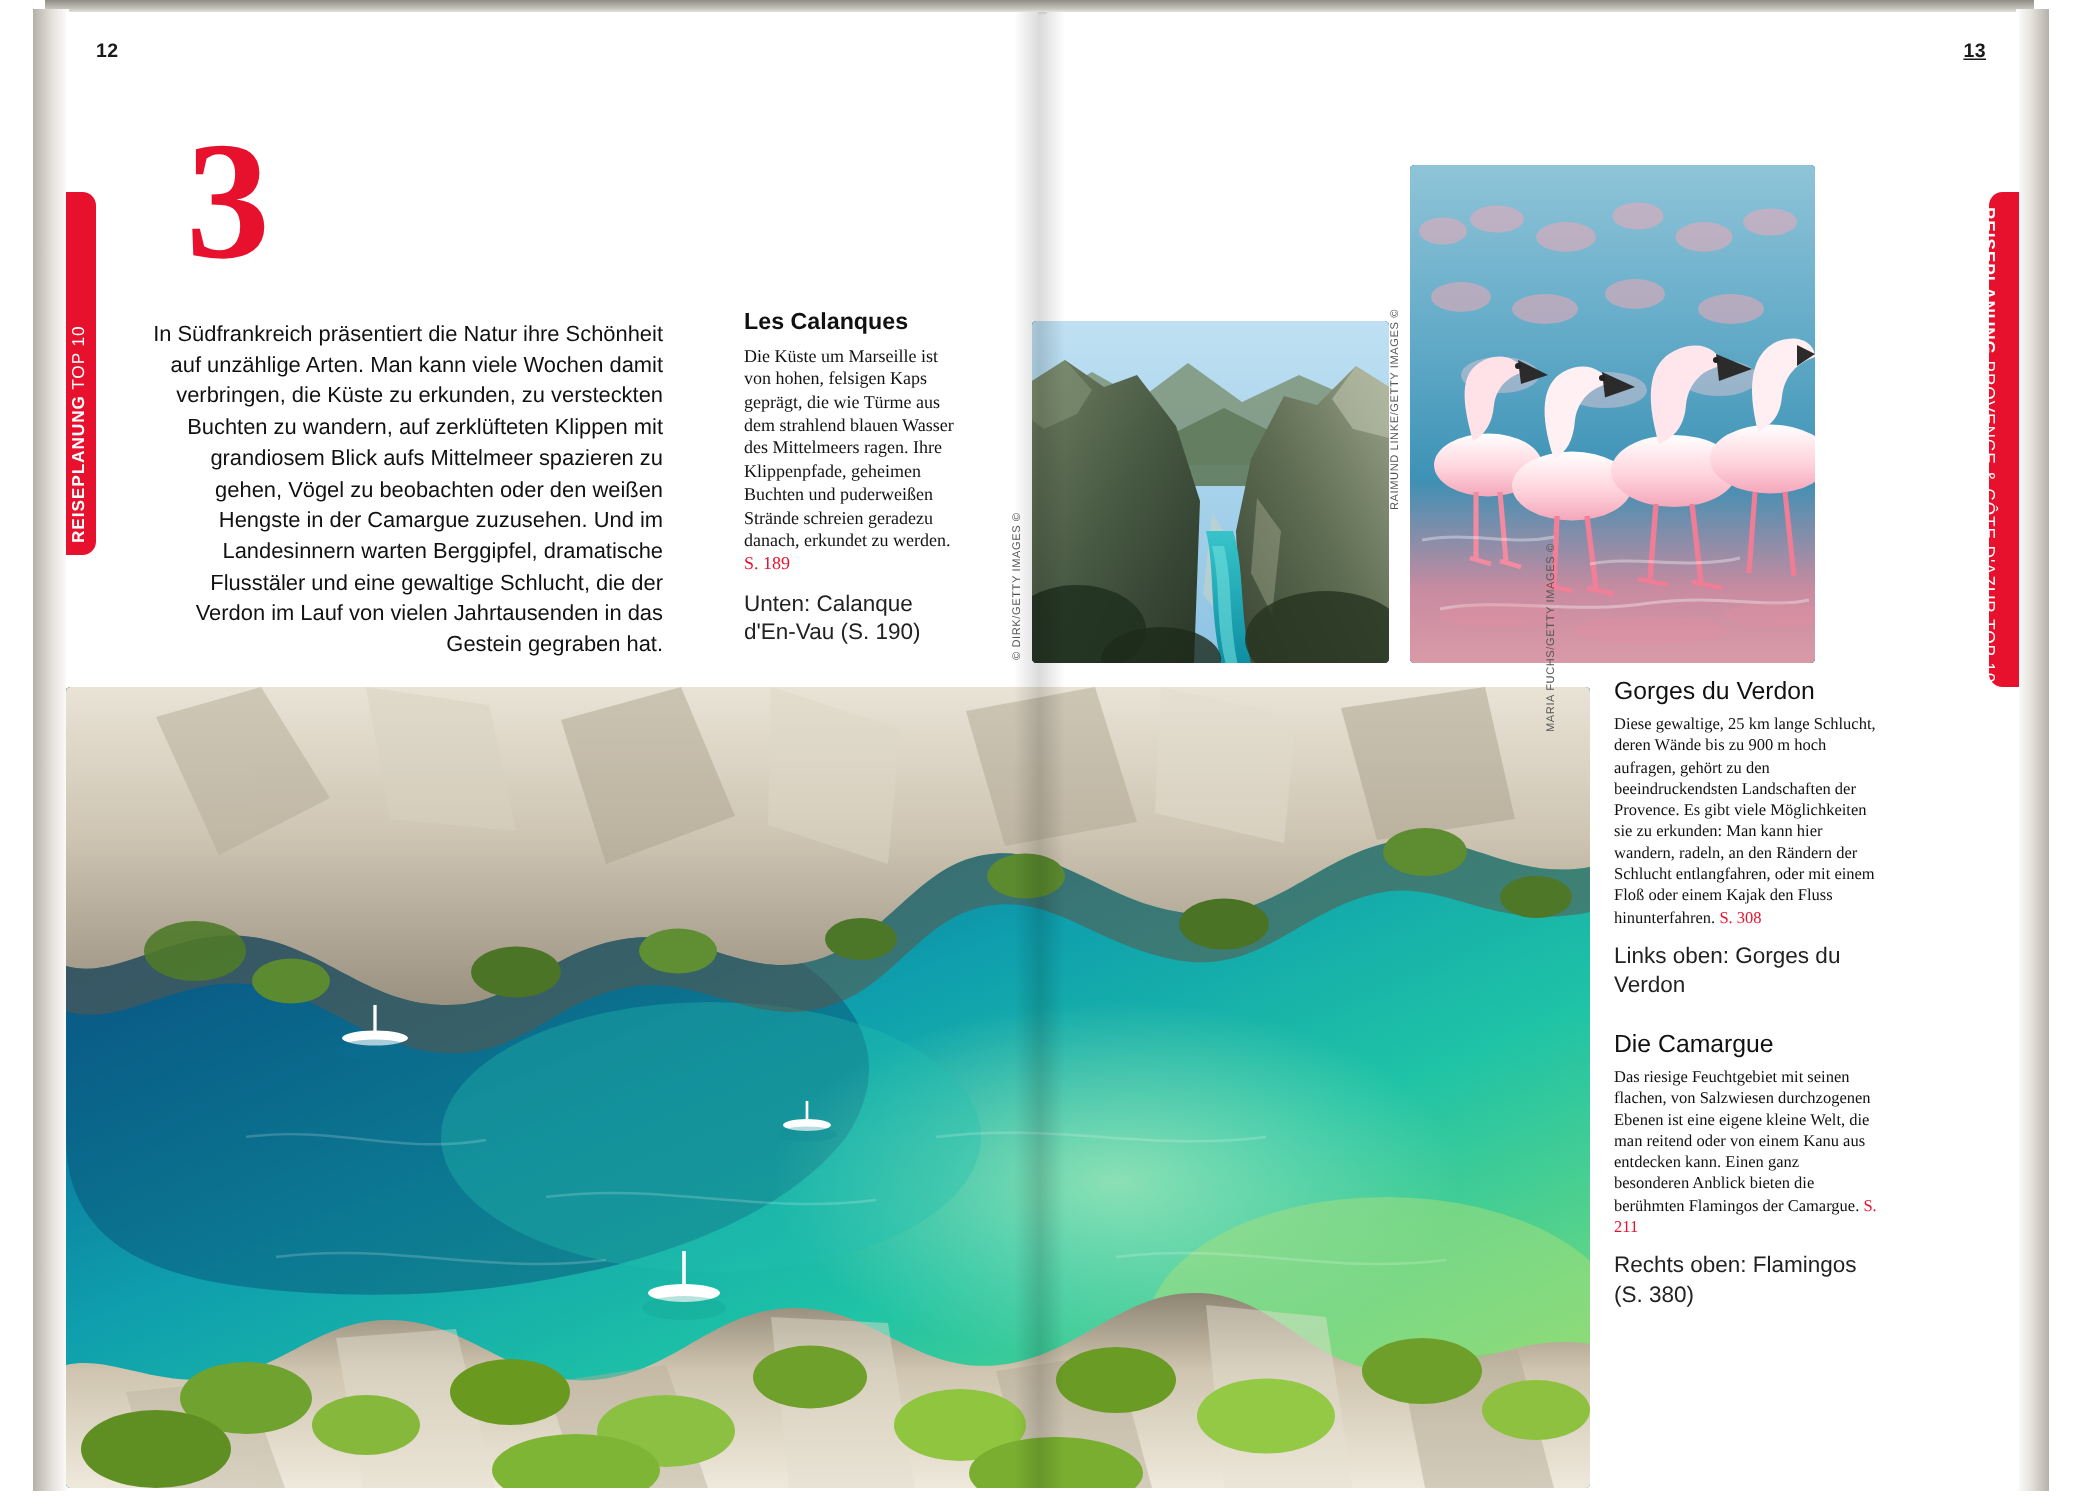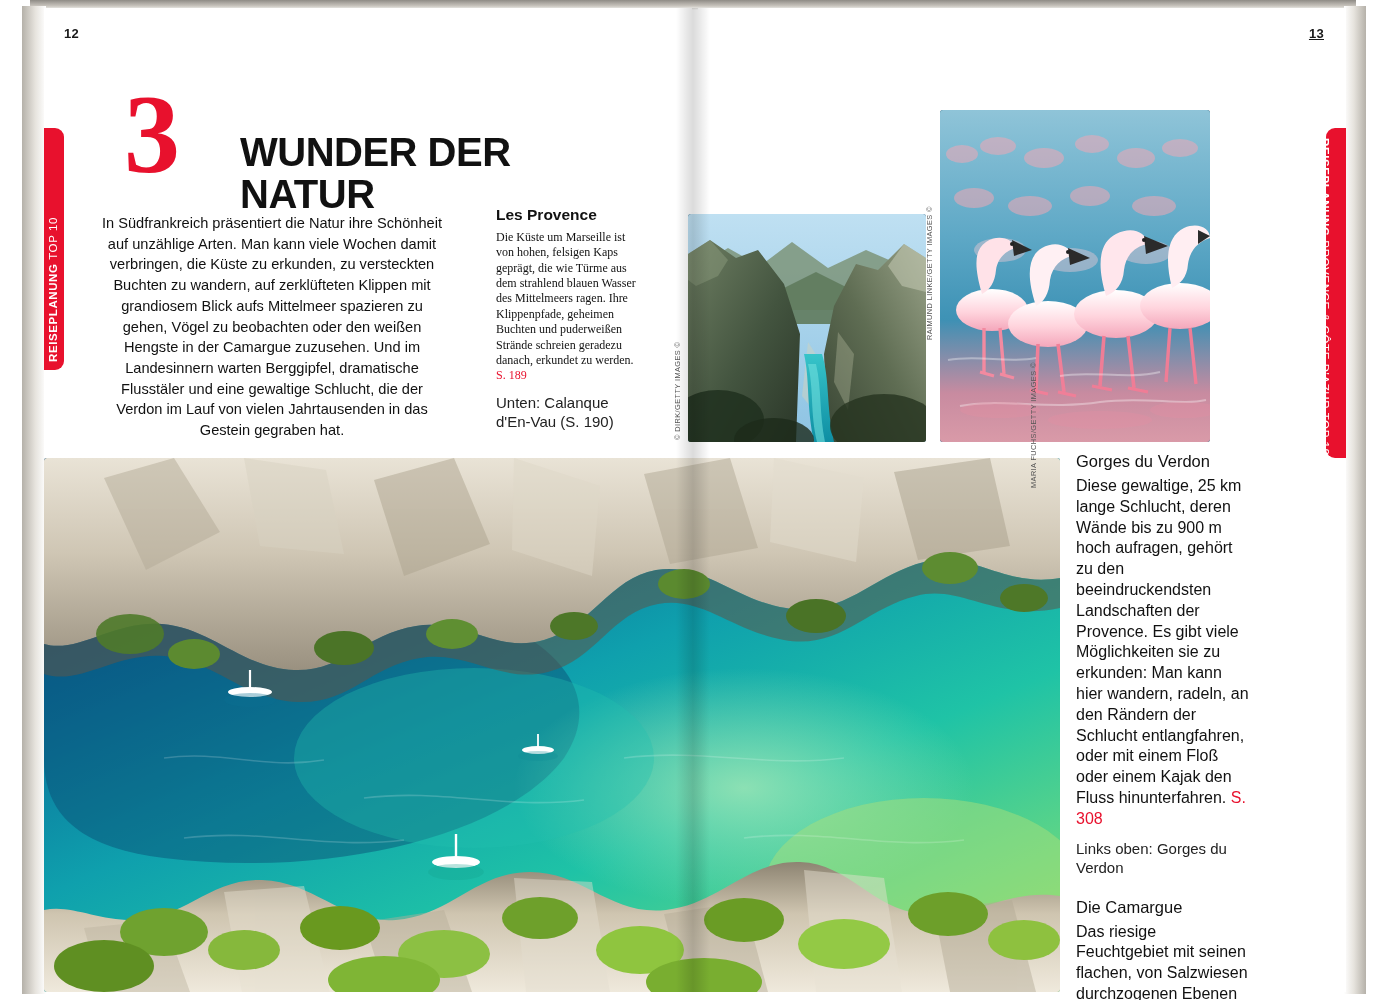--- a/index.html
+++ b/index.html
@@ -267,7 +267,6 @@
     </div>
 
     <div class="chapter-num">3</div>
-    <h1 class="headline">WUNDER DER NATUR</h1>
 
     <div class="intro">In Südfrankreich präsentiert die Natur ihre Schönheit auf unzählige Arten. Man kann viele Wochen damit verbringen, die Küste zu erkunden, zu versteckten Buchten zu wandern, auf zerklüfteten Klippen mit grandiosem Blick aufs Mittelmeer spazieren zu gehen, Vögel zu beobachten oder den weißen Hengste in der Camargue zuzusehen. Und im Landesinnern warten Berggipfel, dramatische Flusstäler und eine gewaltige Schlucht, die der Verdon im Lauf von vielen Jahrtausenden in das Gestein gegraben hat.</div>
 

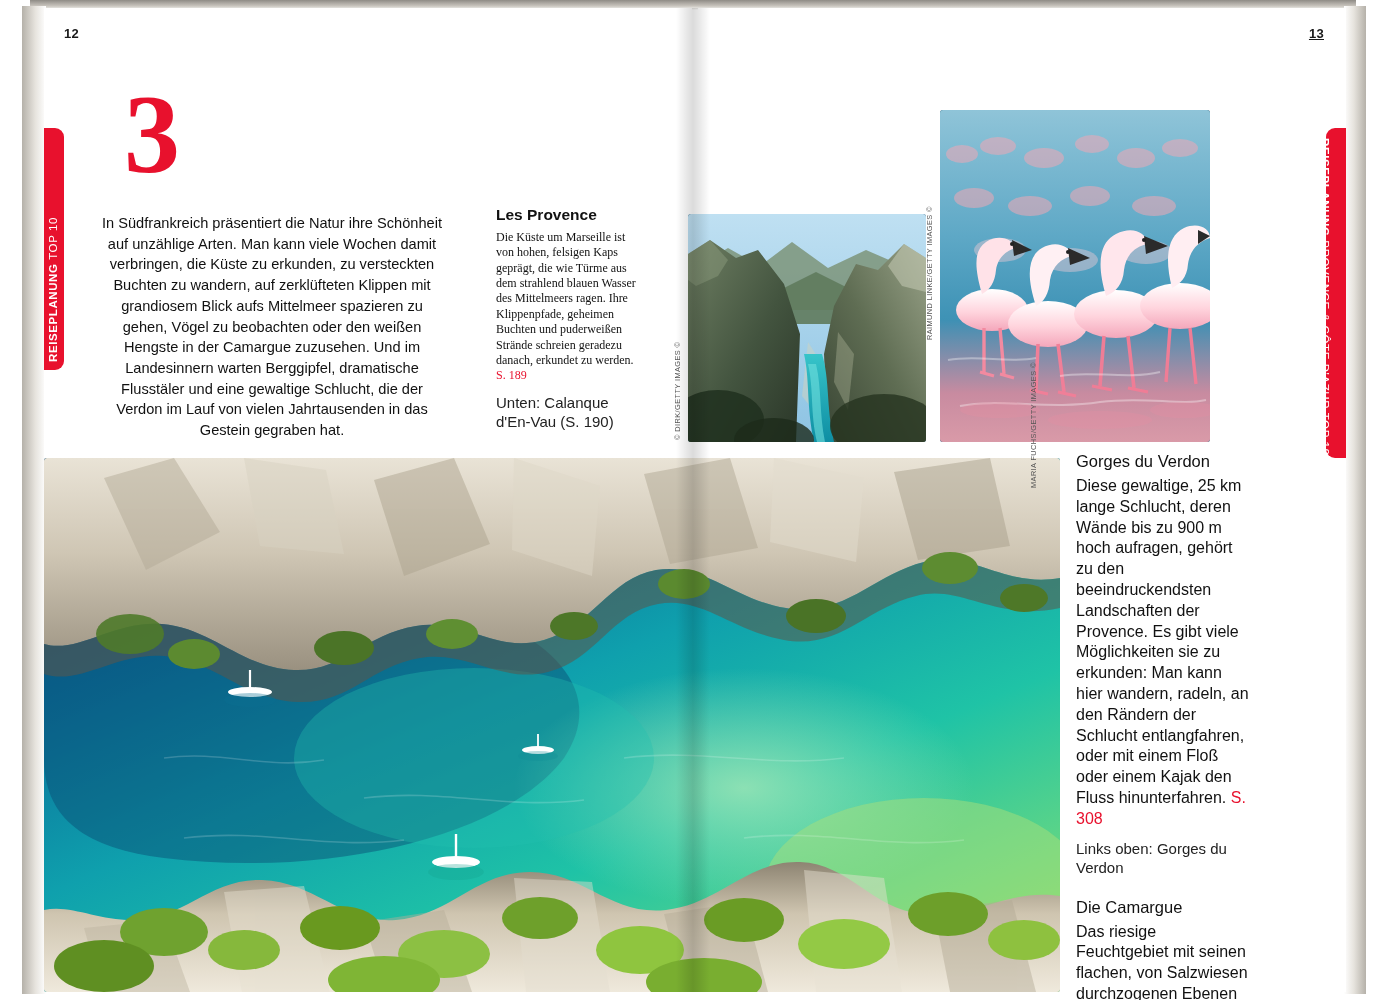--- a/index.html
+++ b/index.html
@@ -144,7 +144,7 @@
     font-size: 14.6px;
     line-height: 1.42;
     color: #111111;
-    text-align: center;
+    text-align: right;
   }
 
   

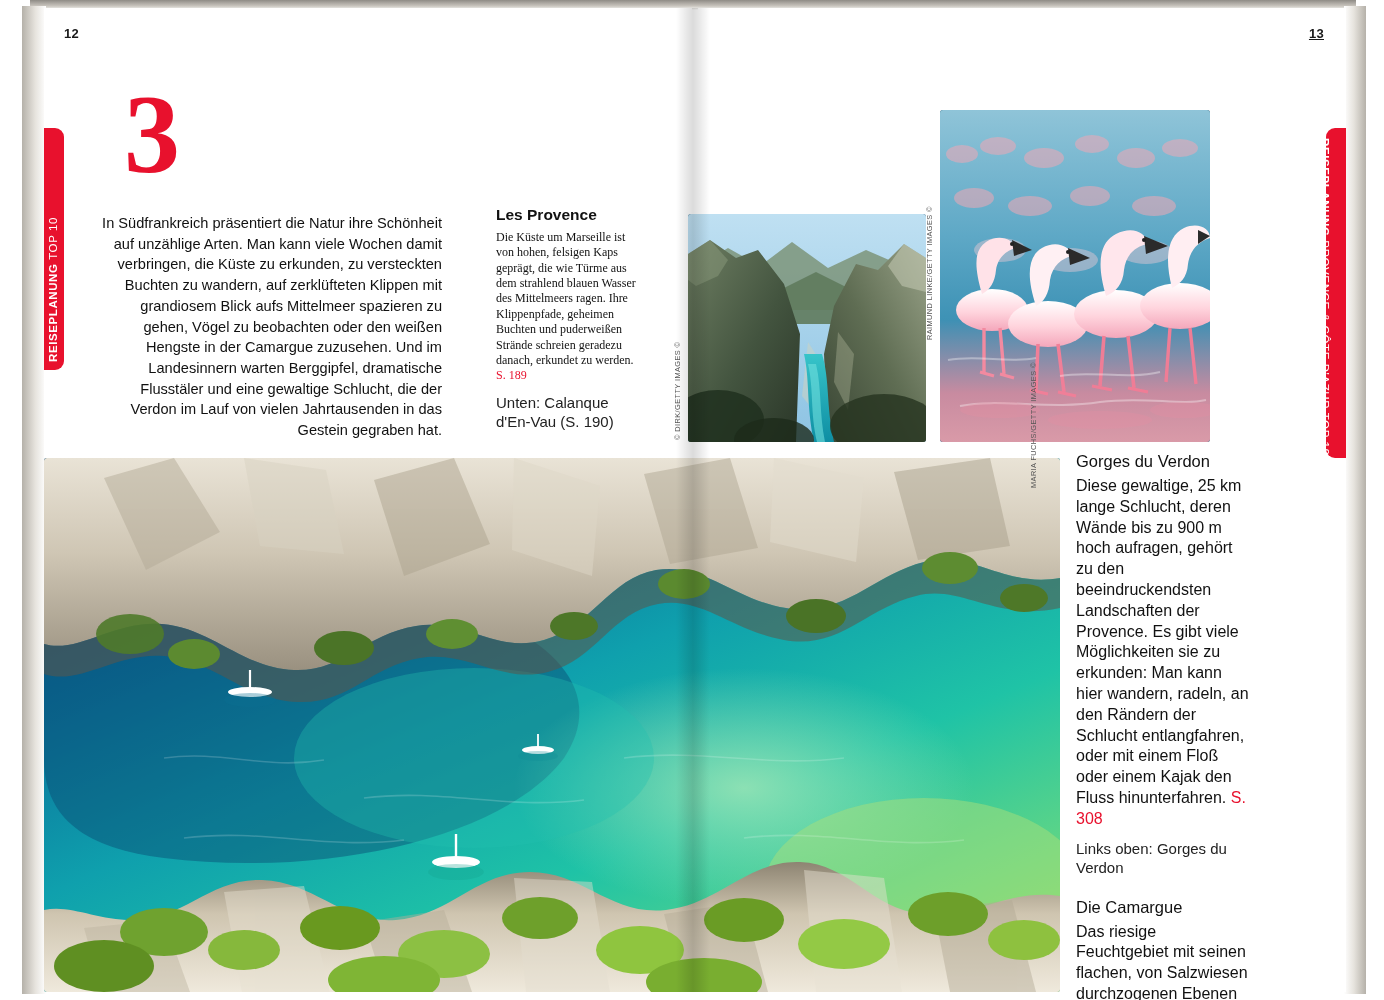--- a/index.html
+++ b/index.html
@@ -271,7 +271,7 @@
     <div class="intro">In Südfrankreich präsentiert die Natur ihre Schönheit auf unzählige Arten. Man kann viele Wochen damit verbringen, die Küste zu erkunden, zu versteckten Buchten zu wandern, auf zerklüfteten Klippen mit grandiosem Blick aufs Mittelmeer spazieren zu gehen, Vögel zu beobachten oder den weißen Hengste in der Camargue zuzusehen. Und im Landesinnern warten Berggipfel, dramatische Flusstäler und eine gewaltige Schlucht, die der Verdon im Lauf von vielen Jahrtausenden in das Gestein gegraben hat.</div>
 
     <div class="col-serif side-col">
-      <h3>Les Provence</h3>
+      <h3>Les Calanques</h3>
       <p><span>Die Küste um Marseille ist von hohen, felsigen Kaps geprägt, die wie Türme aus dem strahlend blauen Wasser des Mittelmeers ragen. Ihre Klippenpfade, geheimen Buchten und puderweißen Strände schreien geradezu danach, erkundet zu werden.</span> <span class="ref">S. 189</span></p>
       <div class="caption">Unten: Calanque d'En-Vau (S. 190)</div>
     </div>

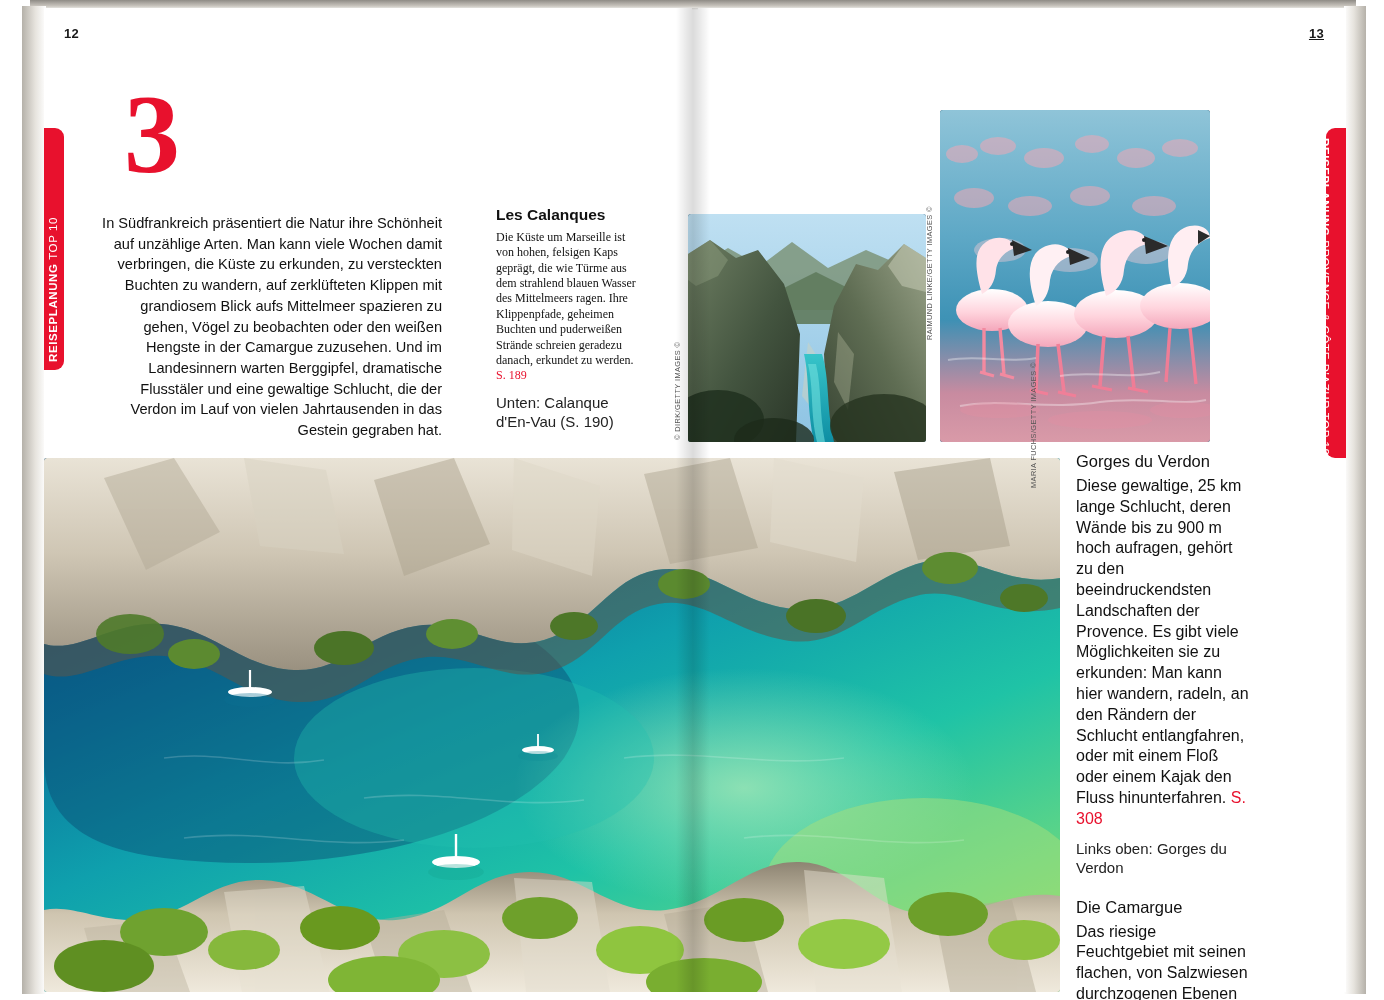--- a/index.html
+++ b/index.html
@@ -237,8 +237,8 @@
   .right-col h3.second { margin-top: 20px; }
   .right-col p {
     margin: 0;
-    font-family: Liberation Sans, sans-serif;
-    font-size: 16px;
+    font-family: Liberation Serif, serif;
+    font-size: 11px;
     line-height: 1.3;
     color: #111111;
   }

